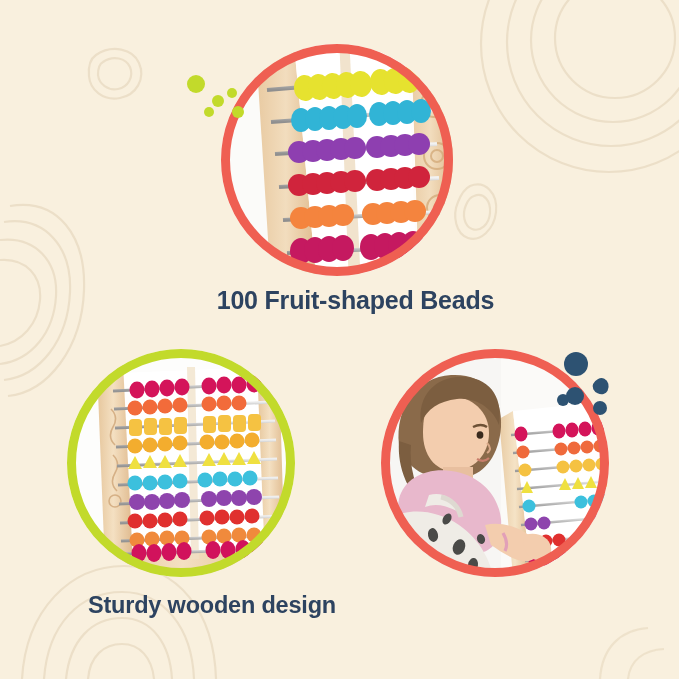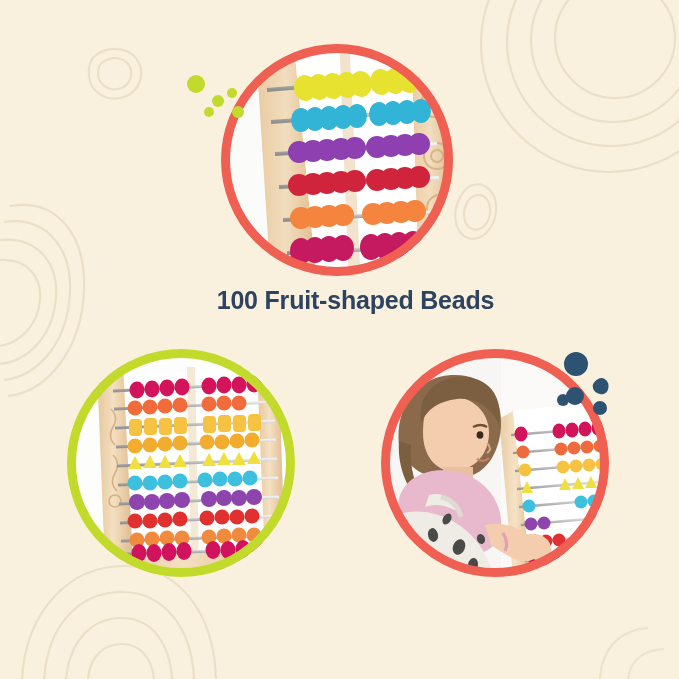--- a/index.html
+++ b/index.html
@@ -359,6 +359,7 @@
   </div>
   <div class="photo-ring" style="left:67px;top:349px;width:228px;height:228px;border:9px solid #c2da2b;"></div>
 
+  <div class="caption" id="caption-left">Sturdy wooden design</div>
 
   <div class="photo-circle" style="left:381px;top:349px;width:228px;height:228px;">
     <svg class="abacus-scene" viewBox="0 0 228 228" preserveAspectRatio="xMidYMid slice">

